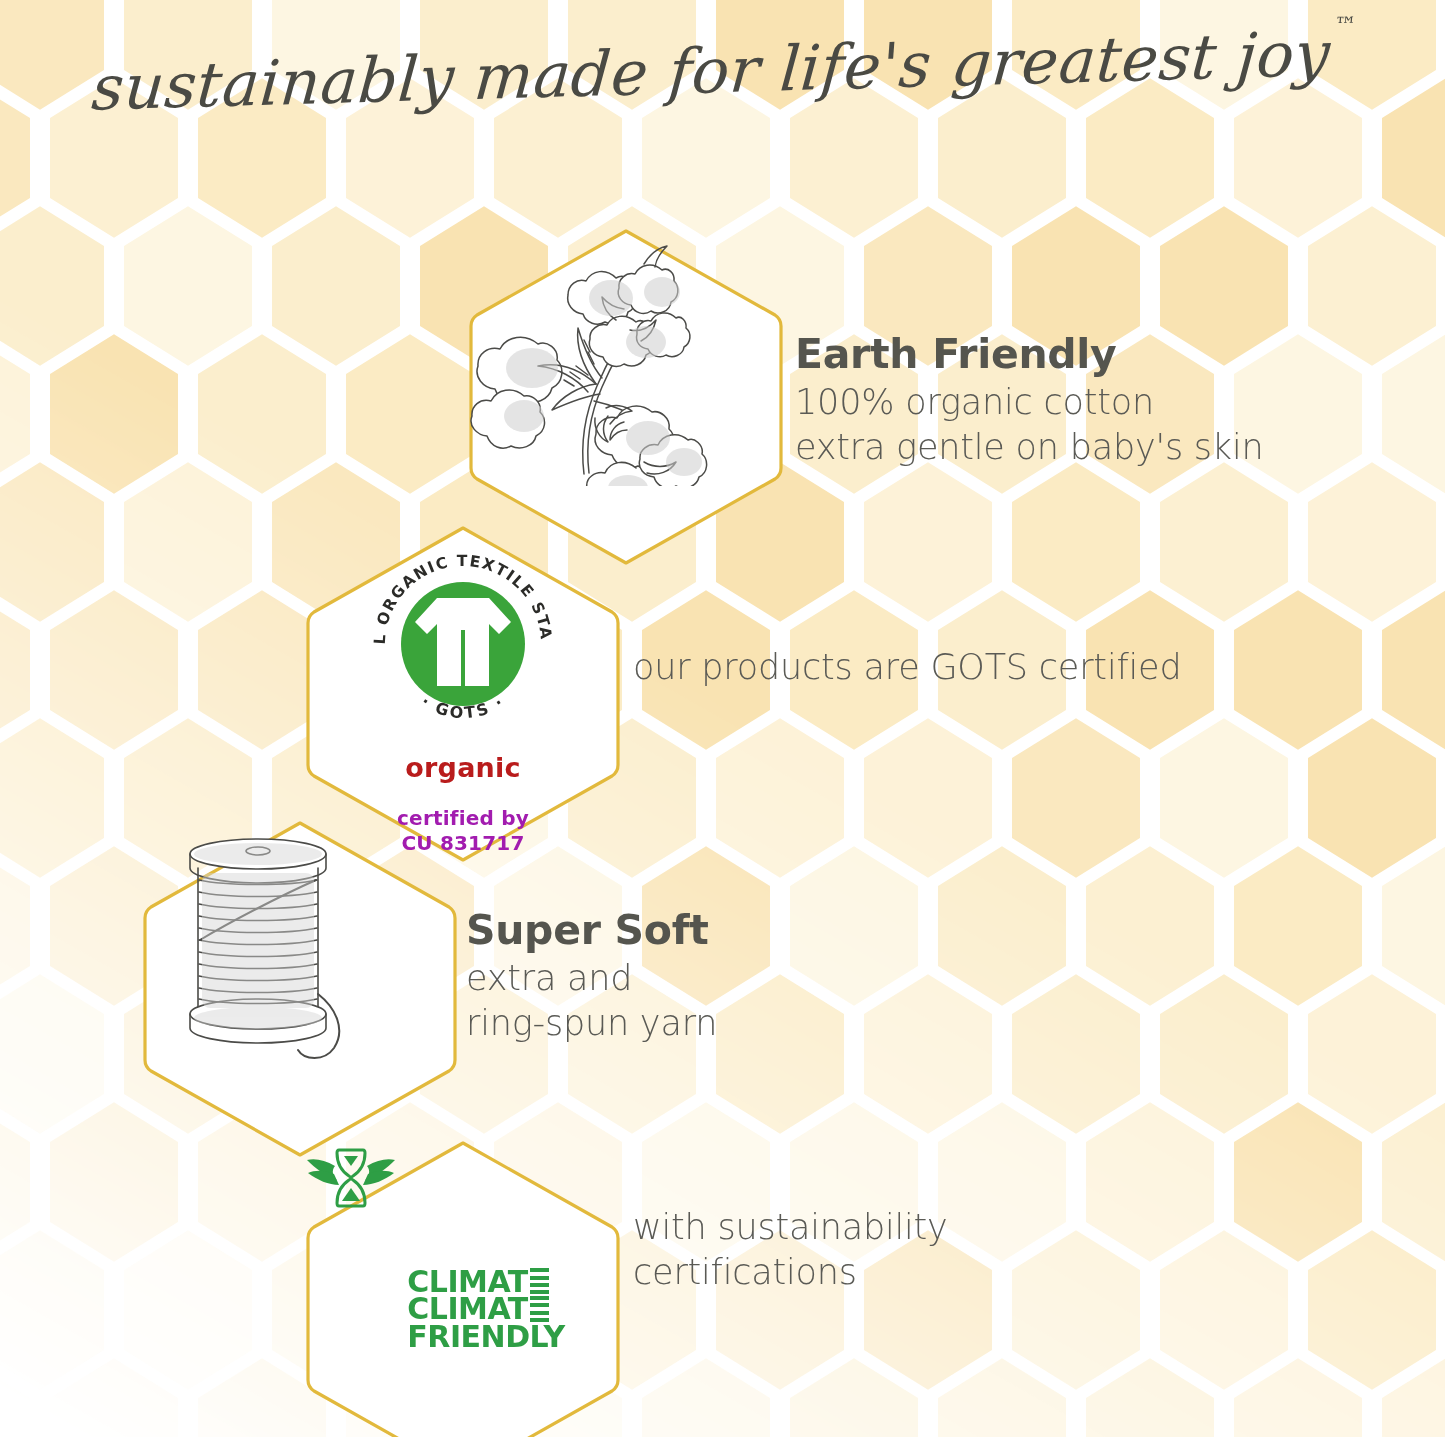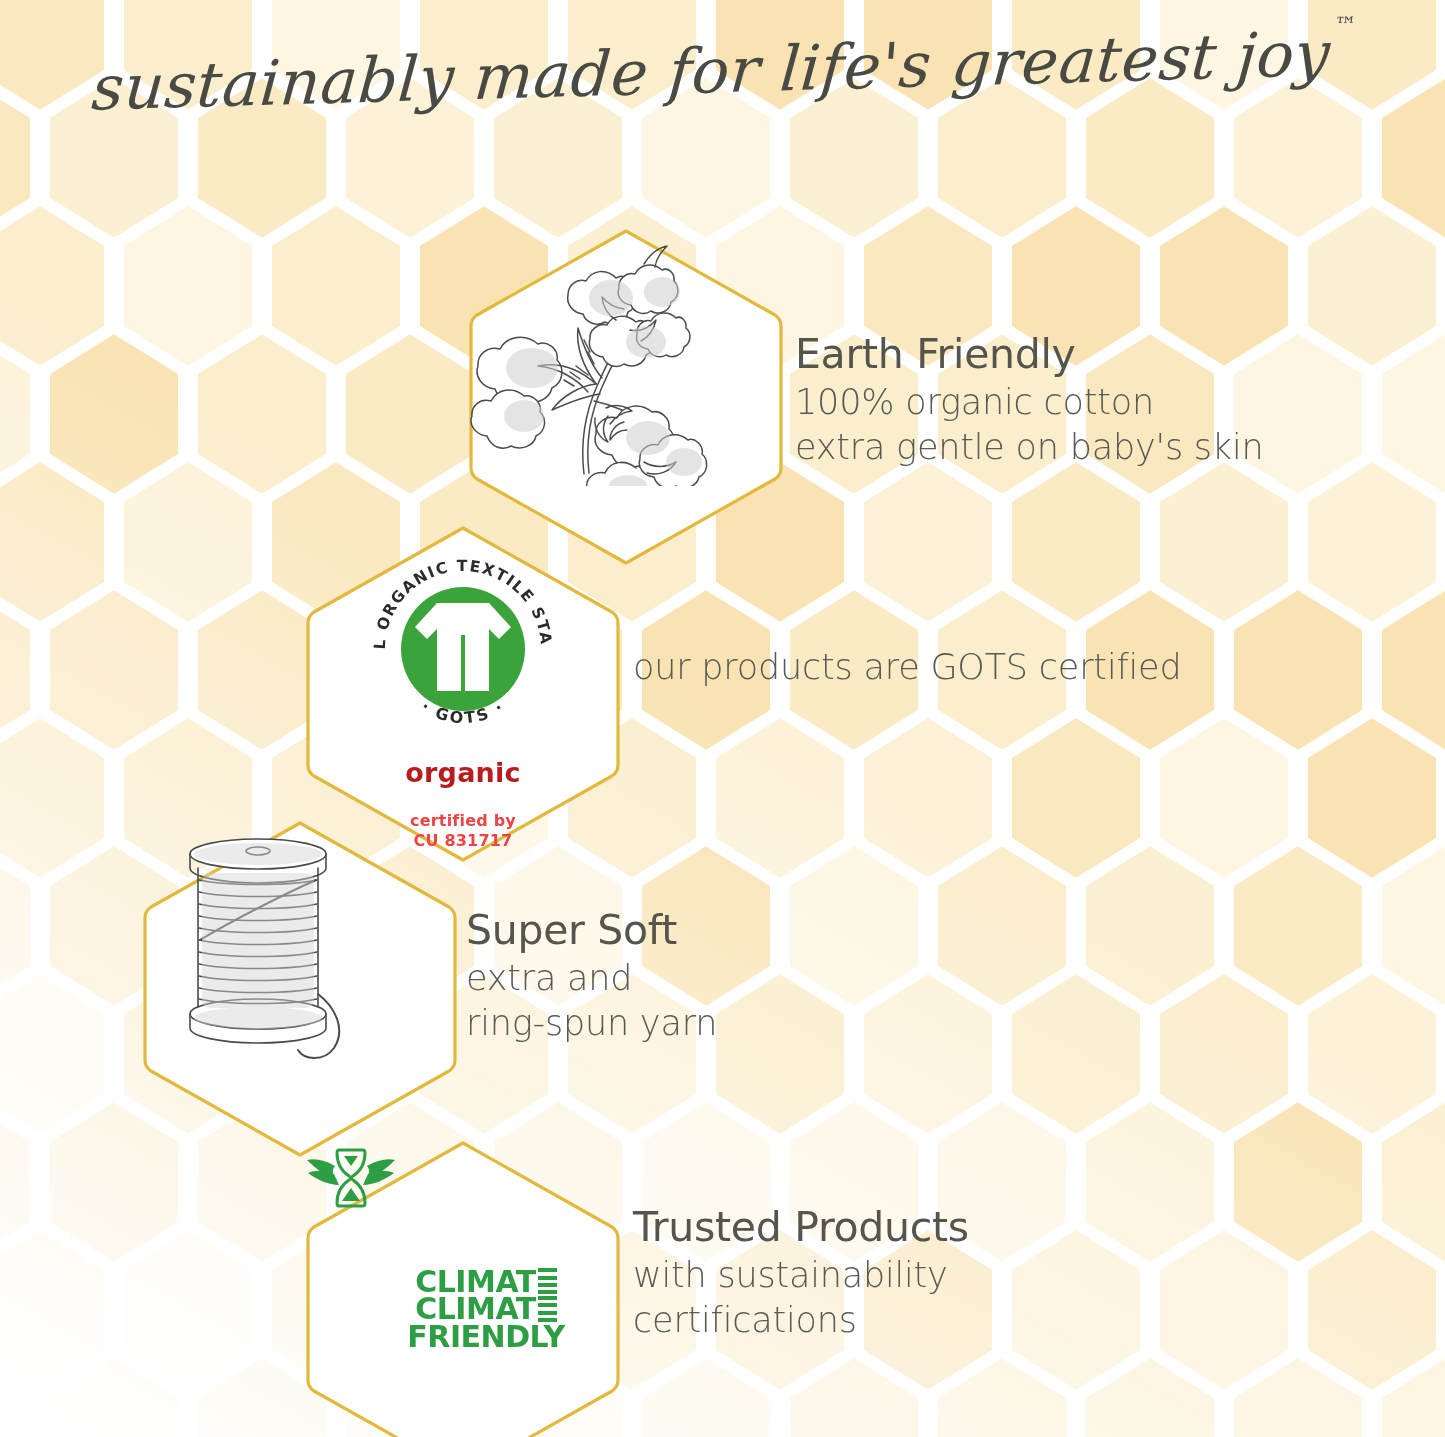--- a/index.html
+++ b/index.html
@@ -65,7 +65,7 @@
   }
   .tb-title{
     font-family:"DejaVu Sans", sans-serif;
-    font-weight:normal;
+    font-weight:bold;
     font-size:41px;
     line-height:1.12;
     color:#55554e;

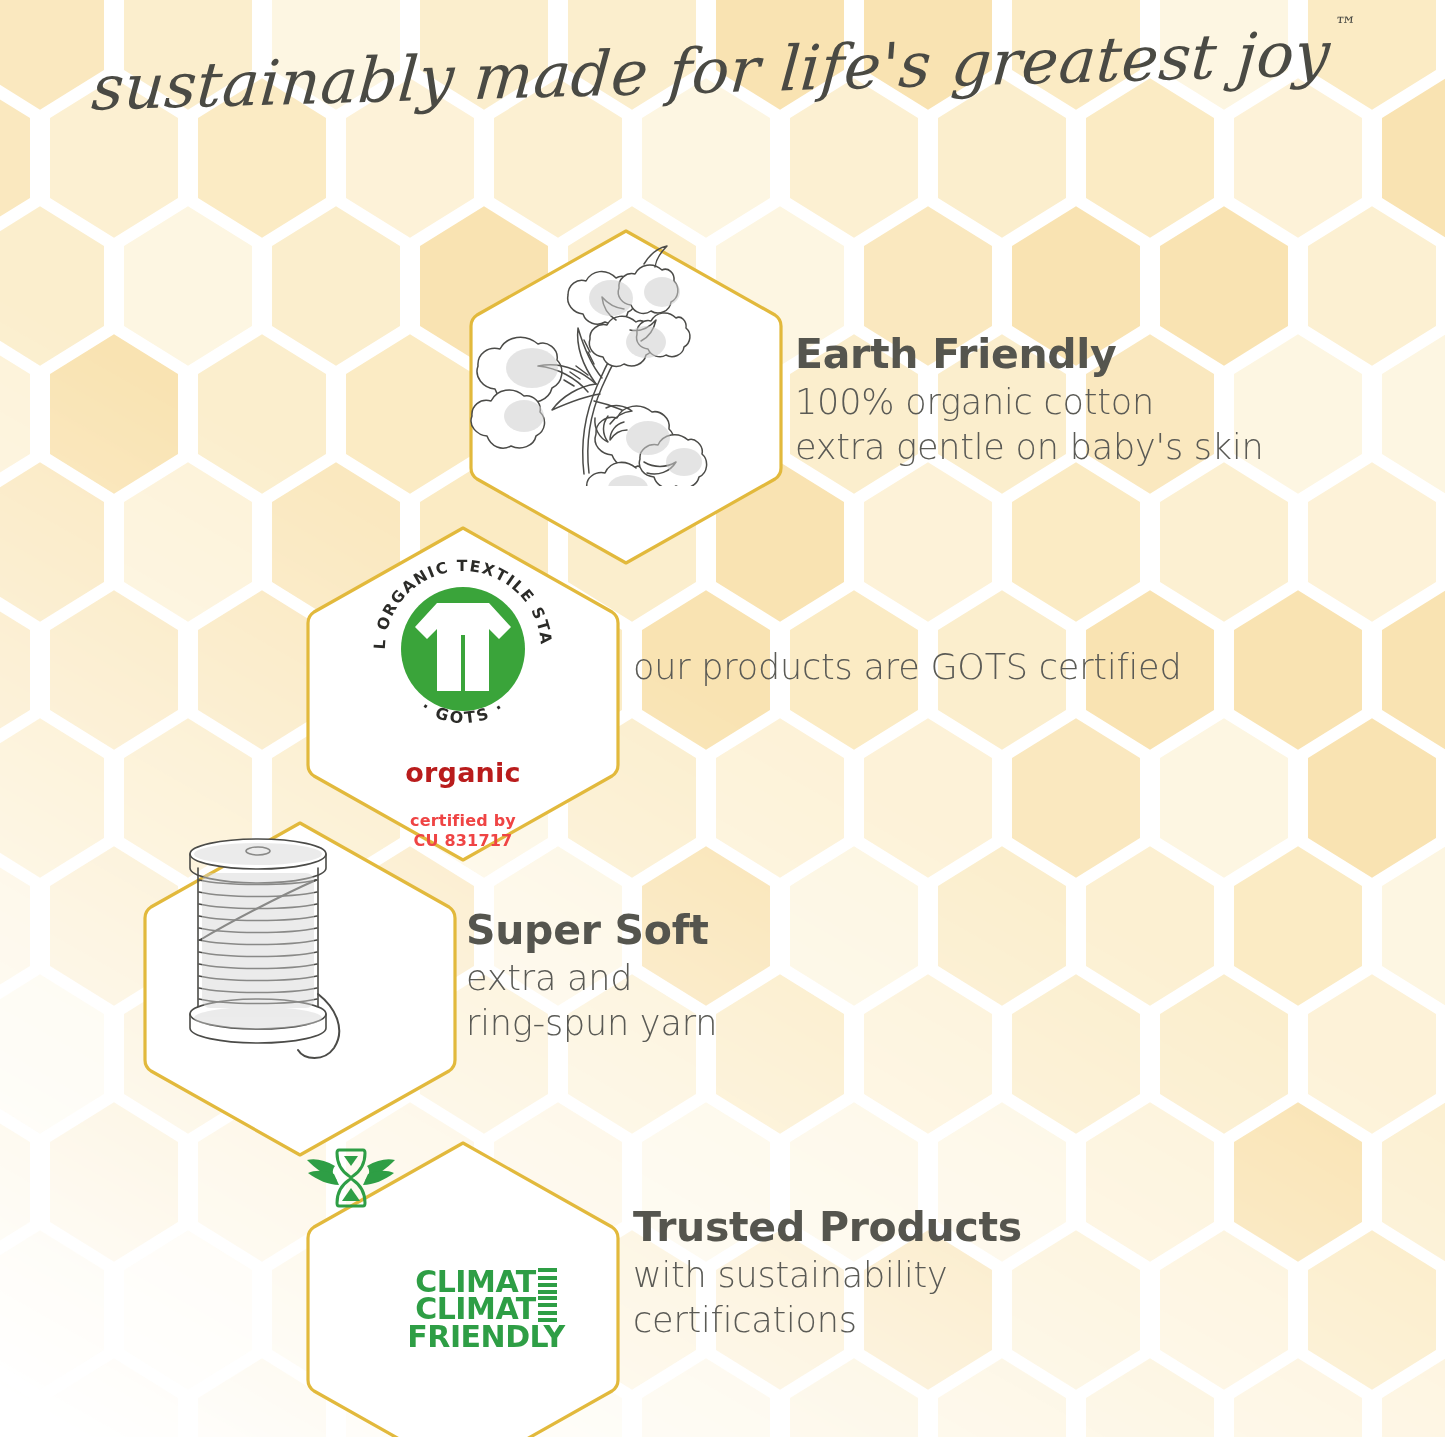--- a/index.html
+++ b/index.html
@@ -93,7 +93,7 @@
   }
   .gots-cert{
     font-family:"DejaVu Sans", sans-serif;
-    font-weight:bold;font-size:16px;color:#ef4444;
+    font-weight:bold;font-size:20px;color:#a21caf;
     line-height:1.25;margin-top:23px;letter-spacing:0.2px;
   }
 

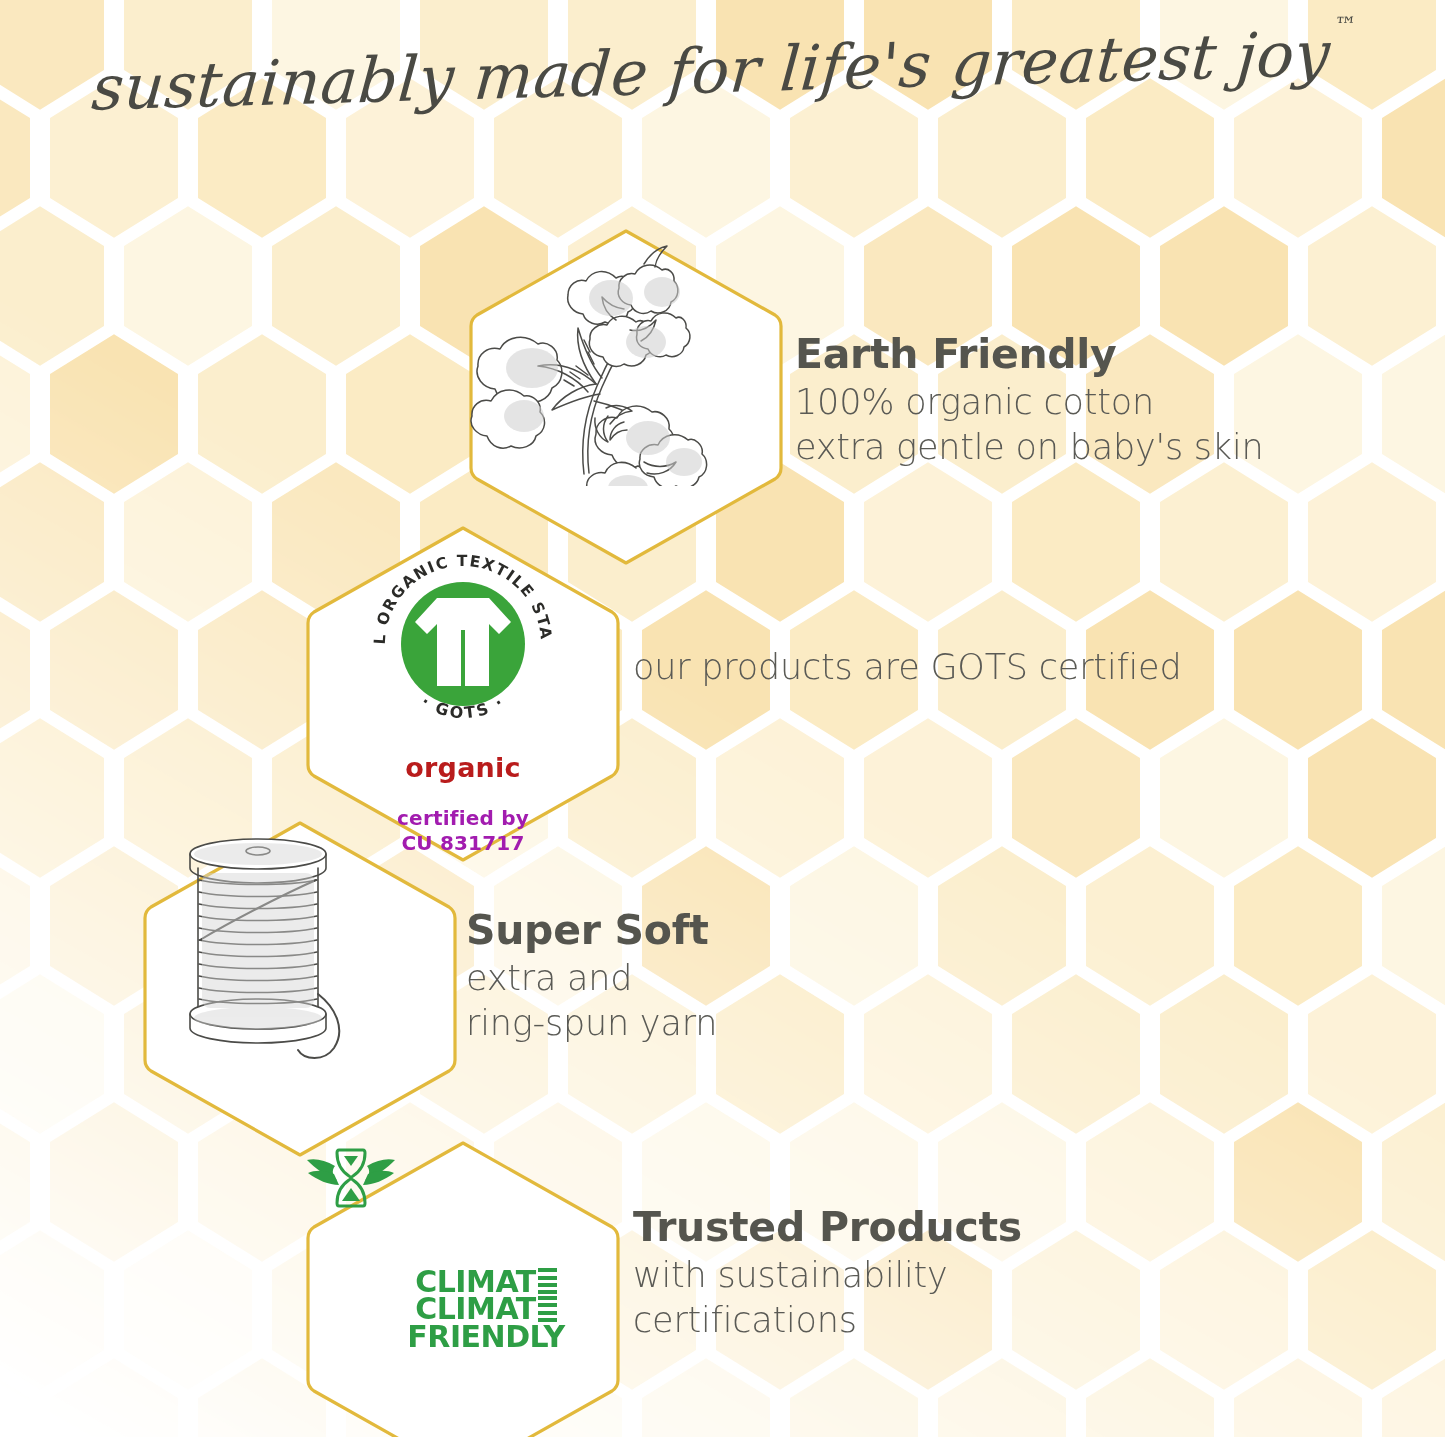--- a/index.html
+++ b/index.html
@@ -540,7 +540,6 @@
   </div>
 
   <div class="textblock" style="left:633px;top:1205px;">
-    <div class="tb-title">Trusted Products</div>
     <div class="tb-line">with sustainability</div>
     <div class="tb-line">certifications</div>
   </div>

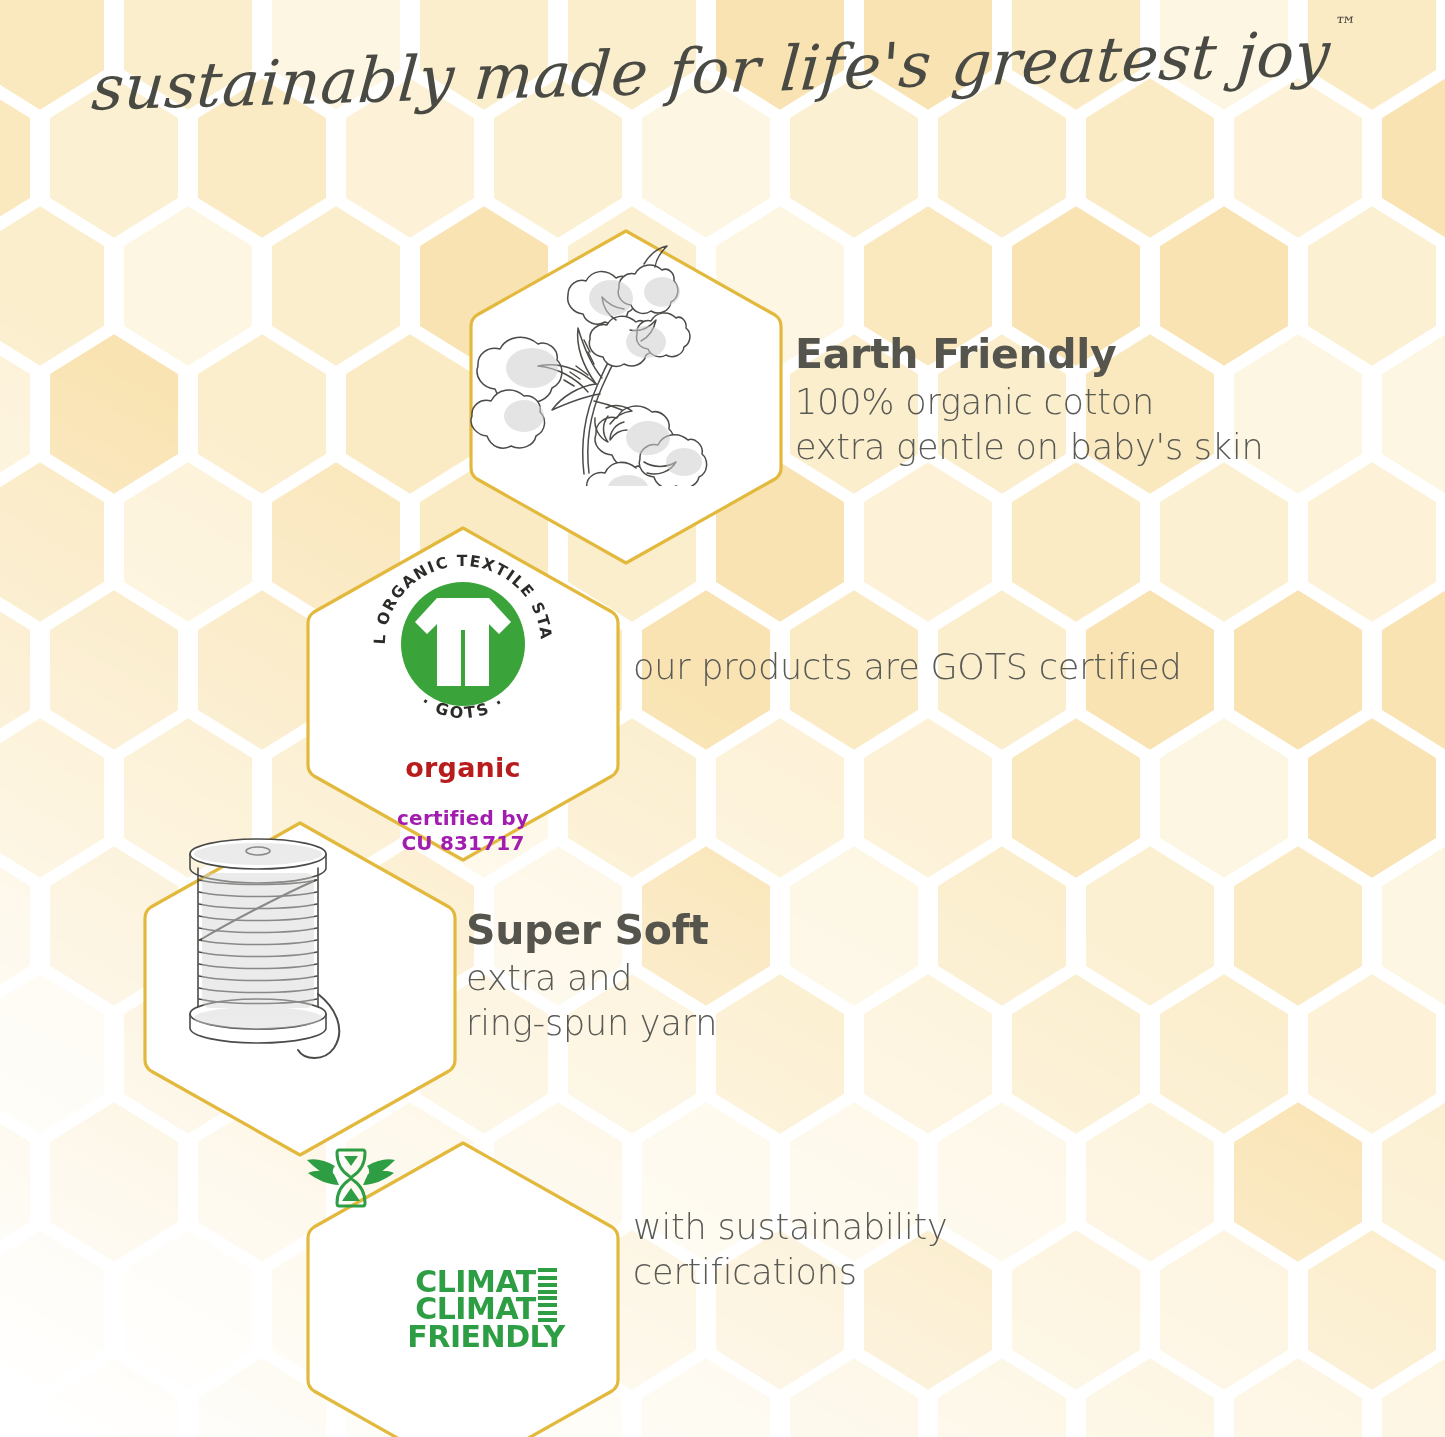--- a/index.html
+++ b/index.html
@@ -100,7 +100,7 @@
   
   .cpf{display:flex;align-items:center;gap:16px;}
   .cpf-words{
-    display:flex;flex-direction:column;align-items:center;
+    display:flex;flex-direction:column;align-items:flex-start;
     line-height:0.92;
     margin-left:46px;
   }

